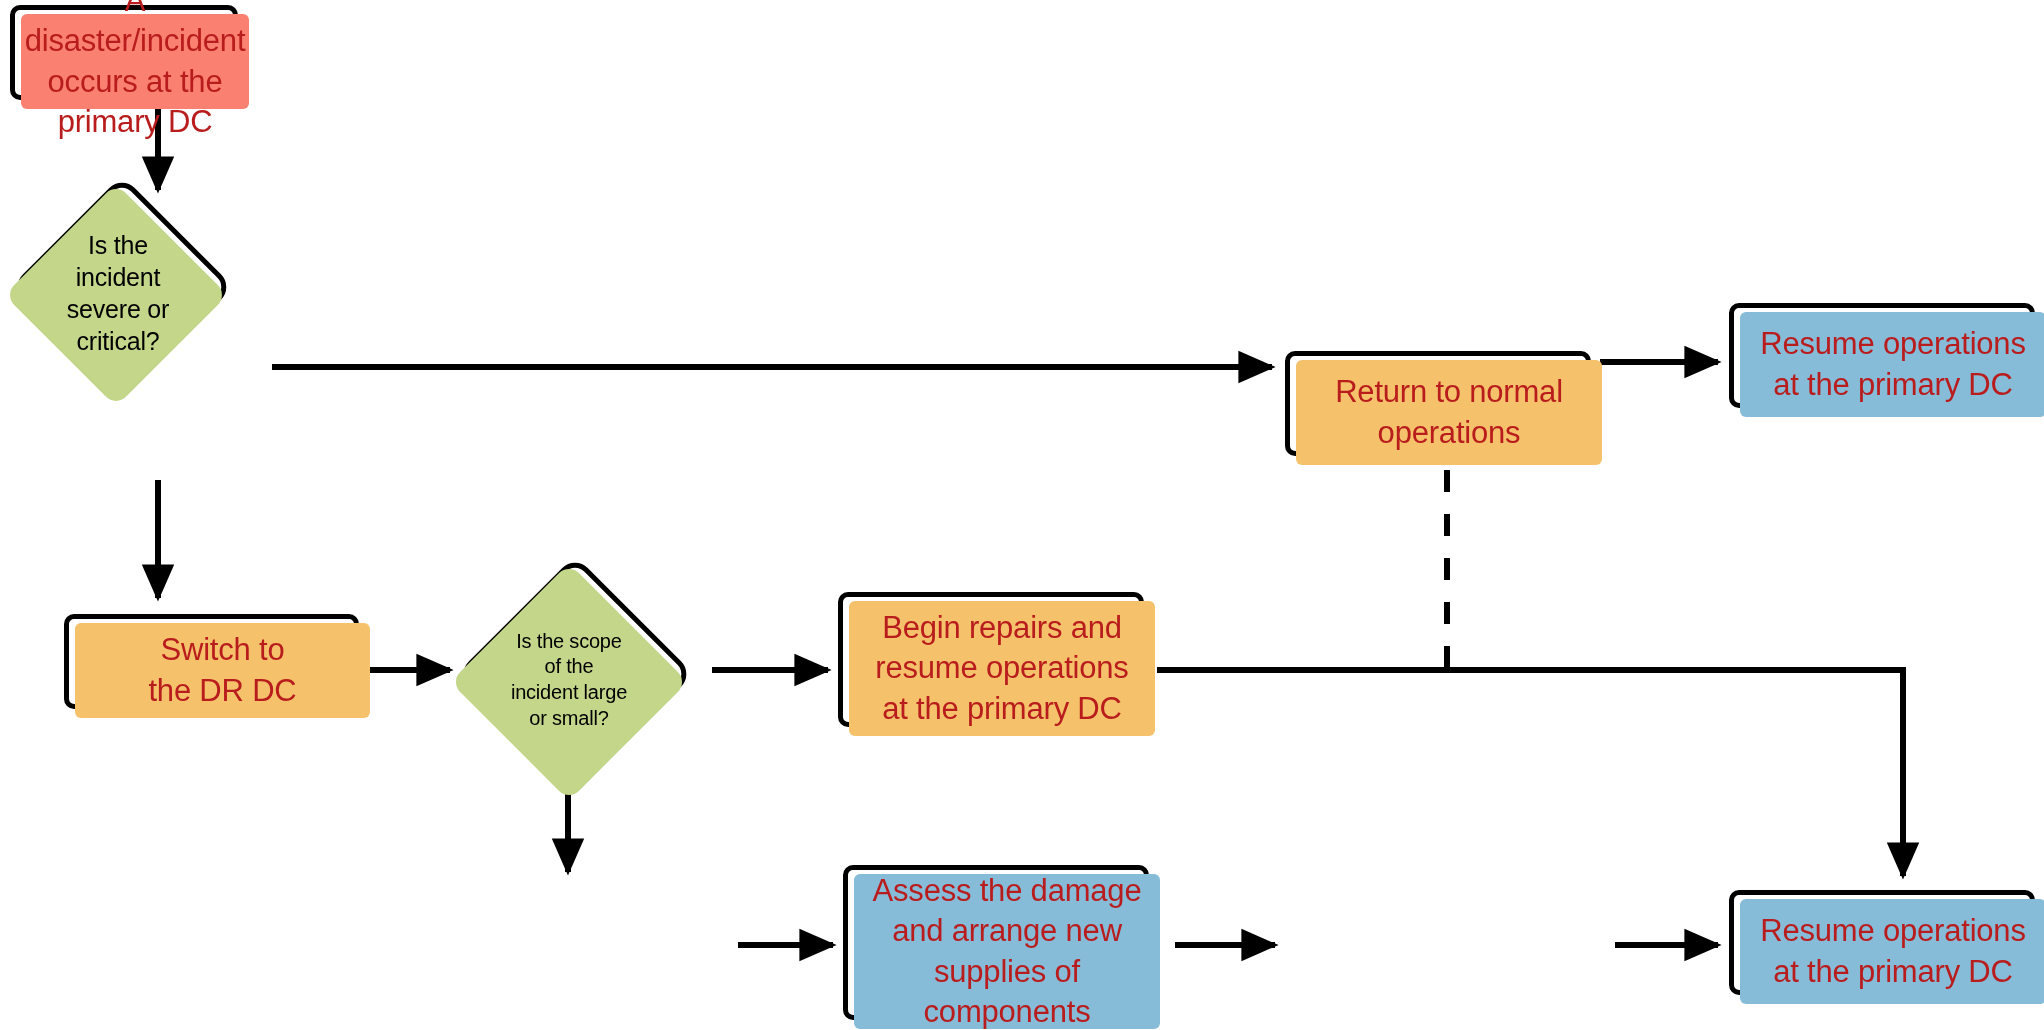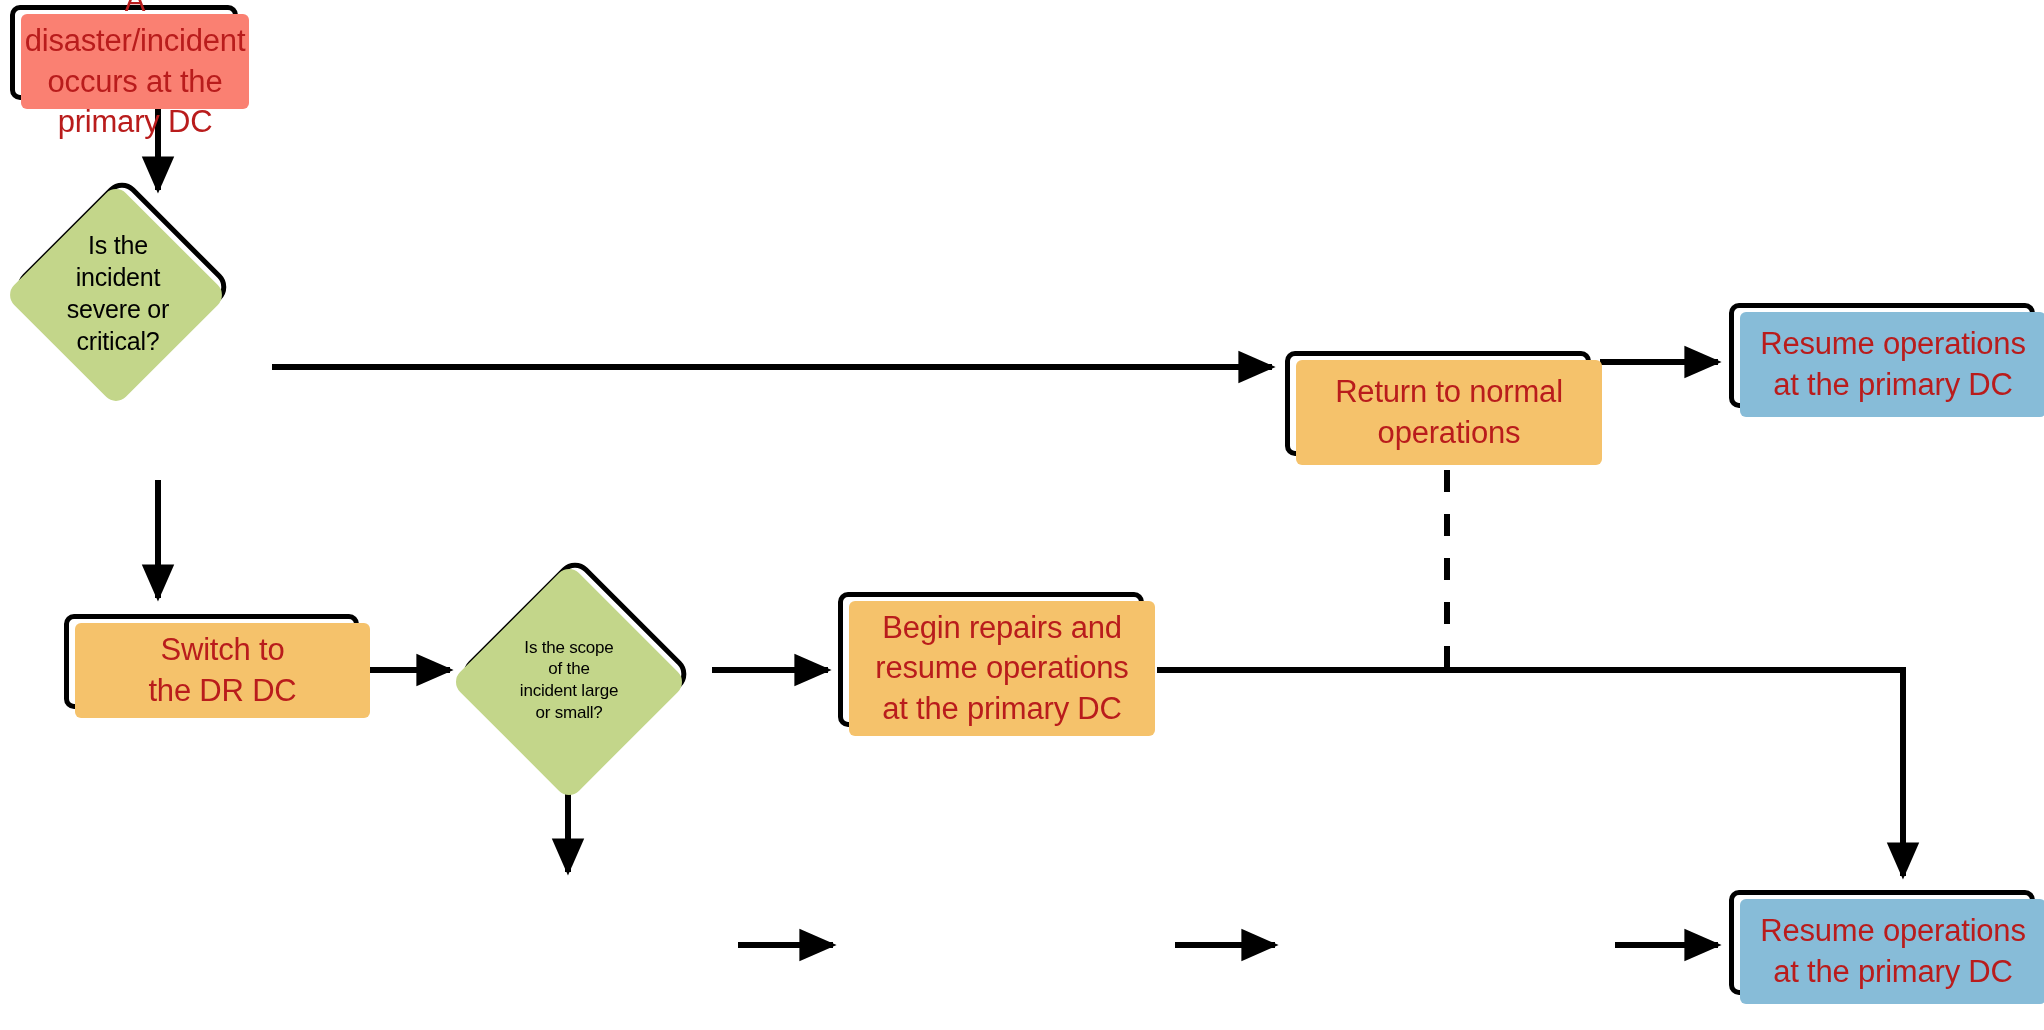--- a/index.html
+++ b/index.html
@@ -202,7 +202,7 @@
   <div class="node" style="left:491px; top:590px; width:168px; height:168px;">
     <div class="diamond-outline"></div>
     <div class="diamond-fill fill-green"></div>
-    <div class="diamond-label" style="font-size:17px; width:168px; left:-6px;">Is the scope
+    <div class="diamond-label" style="font-size:20px; width:168px; left:-6px;">Is the scope
 of the
 incident large
 or small?</div>

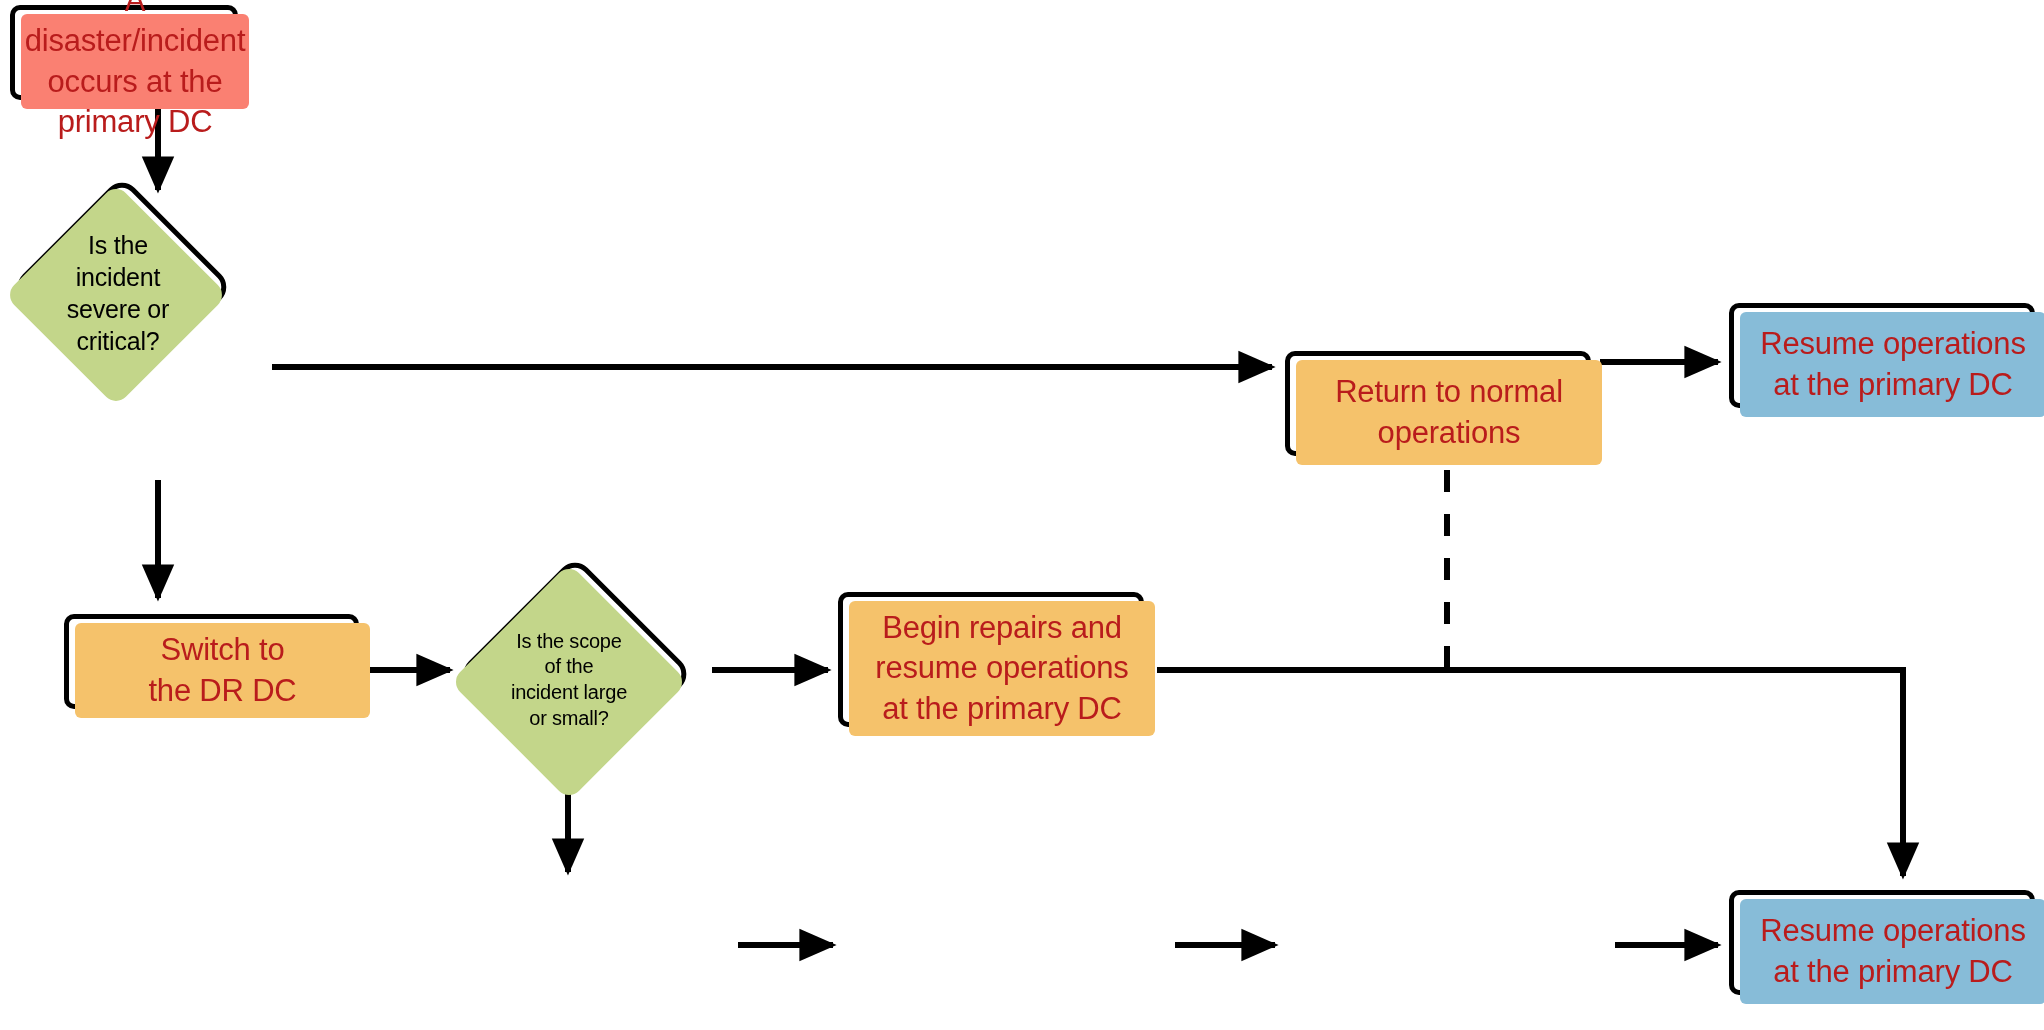--- a/index.html
+++ b/index.html
@@ -231,6 +231,14 @@
   </div>
 
 
+  <div class="node" style="left:843px; top:865px; width:306px; height:155px;">
+    <div class="rect-outline"></div>
+    <div class="rect-fill fill-blue"></div>
+    <div class="rect-label">Assess the damage
+and arrange new
+supplies of
+components</div>
+  </div>
 
 
   <div class="node" style="left:1729px; top:890px; width:306px; height:105px;">

